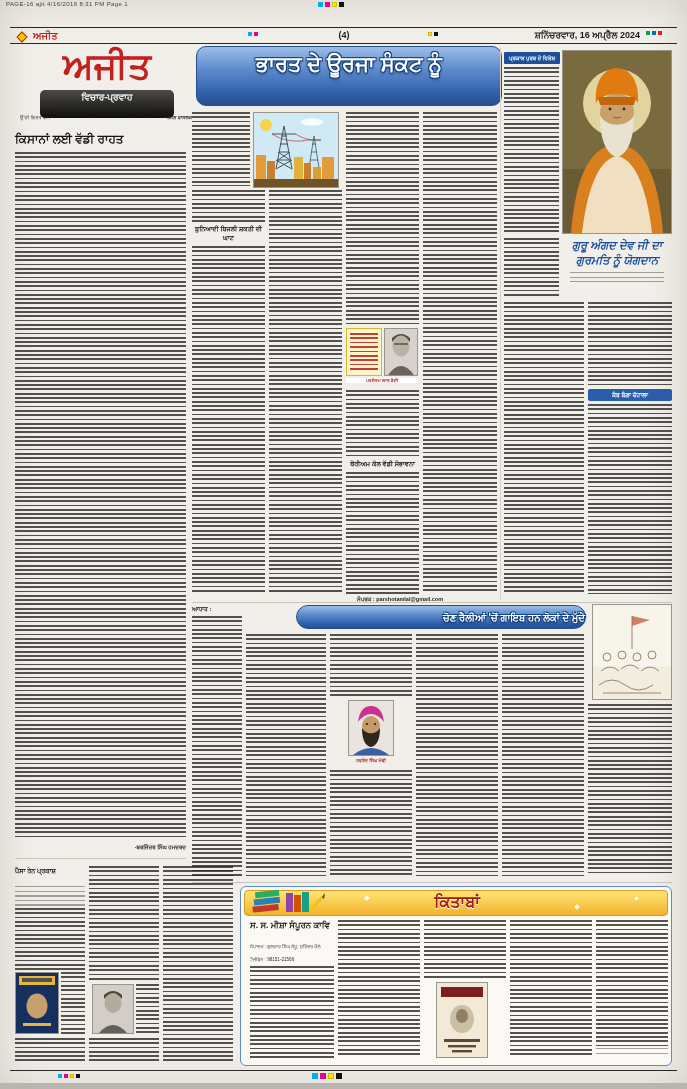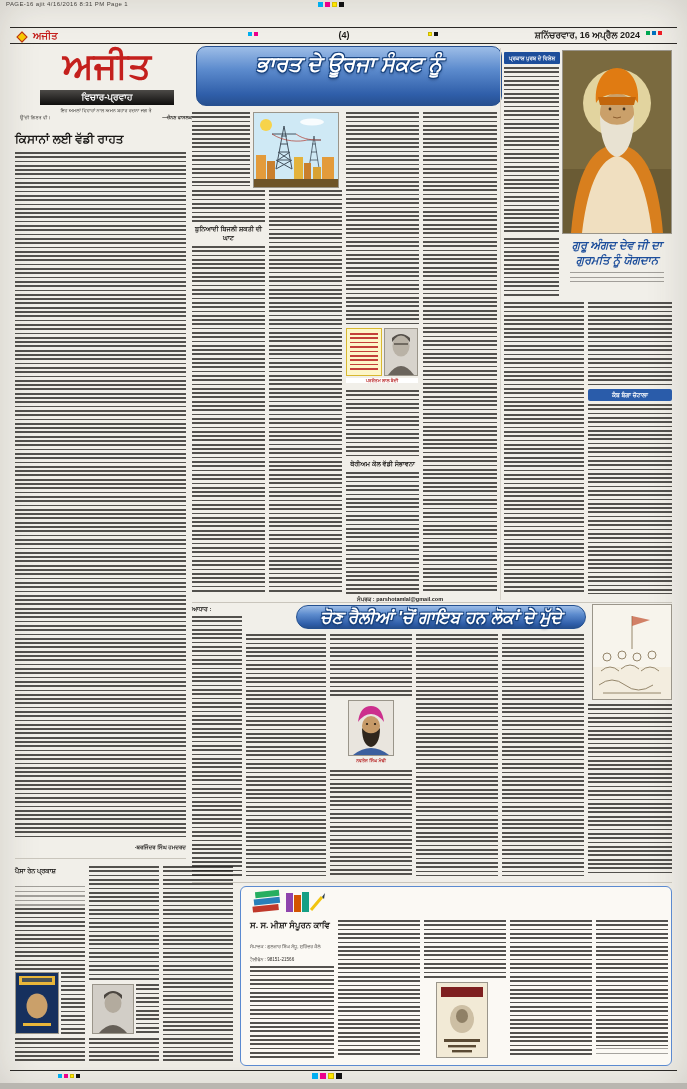--- a/index.html
+++ b/index.html
@@ -36,7 +36,6 @@
   .outline-white {
     color:#fff;
     text-shadow:1px 1px 0 #16427f,-1px -1px 0 #16427f,1px -1px 0 #16427f,-1px 1px 0 #16427f,0 2px 3px rgba(10,30,70,.55);
-    font-style:italic;
   }
   .sq { display:inline-block; width:5px; height:5px; margin-right:2px; vertical-align:top; }
   .sq-s { width:4px; height:4px; }

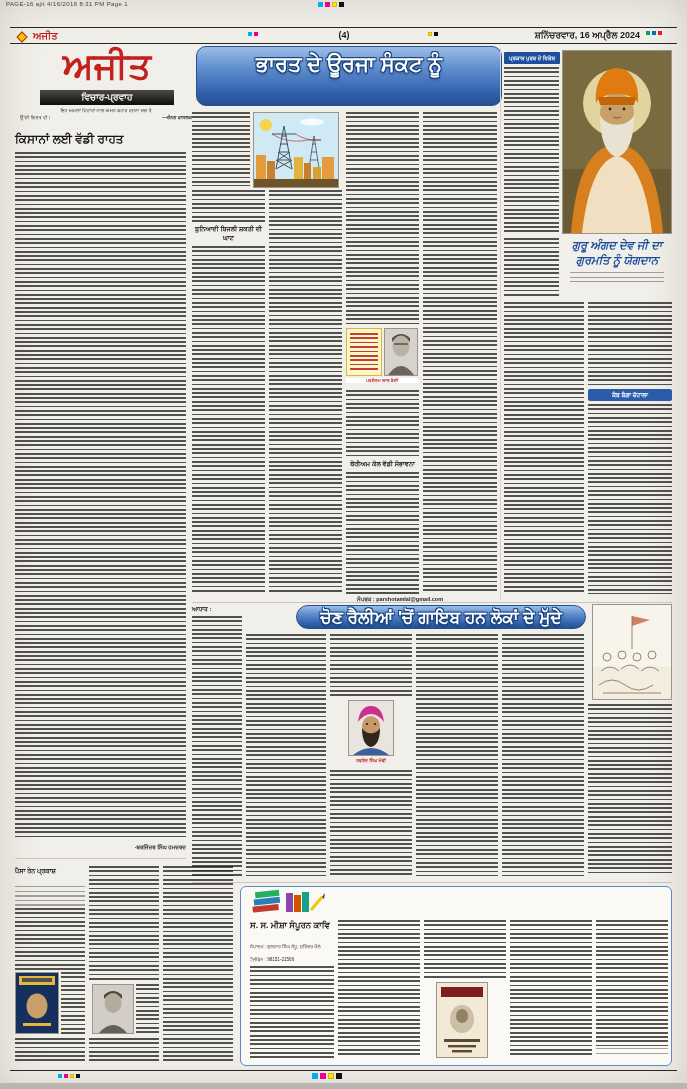--- a/index.html
+++ b/index.html
@@ -84,7 +84,7 @@
   </div>
 
   <div class="abs bold center" style="left:26px;top:44px;width:162px;font-size:36px;line-height:44px;color:#c4201d;">ਅਜੀਤ</div>
-  <div class="abs center" style="left:40px;top:90px;width:134px;height:15px;border-radius:0;background:linear-gradient(180deg,#4c4a47,#0f0e0d);color:#fff;font-size:9px;line-height:15px;font-weight:bold;">ਵਿਚਾਰ-ਪ੍ਰਵਾਹ</div>
+  <div class="abs center" style="left:40px;top:90px;width:134px;height:28px;border-radius:5px;background:linear-gradient(180deg,#4c4a47,#0f0e0d);color:#fff;font-size:9px;line-height:15px;font-weight:bold;">ਵਿਚਾਰ-ਪ੍ਰਵਾਹ</div>
   <div class="abs center" style="left:20px;top:108px;width:172px;font-size:4.8px;color:#2a2825;">ਇਹ ਅਮਲਾਂ ਵਿਹਾਰਾਂ ਨਾਲ ਅਮਨ ਬਹਾਰ ਰਚਨਾ ਜਗ ਤੇ</div>
   <div class="abs" style="left:20px;top:115px;width:172px;font-size:4.8px;color:#2a2825;display:flex;justify-content:space-between;">
     <span>ਉੱਚੀ ਗਿਣਤ ਵੀ।</span>

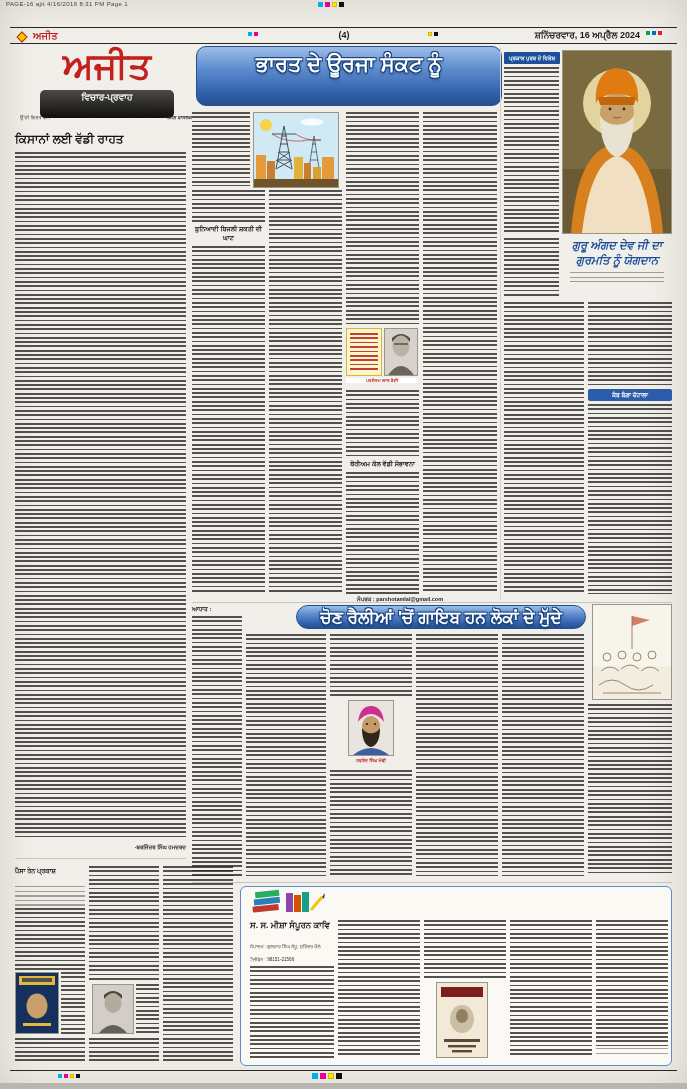--- a/index.html
+++ b/index.html
@@ -196,7 +196,7 @@
   <div class="abs bold" style="left:192px;top:606px;width:50px;font-size:6px;color:#181614;">ਆਧਾਰ :</div>
   <div class="abs fill" style="left:192px;top:616px;width:50px;height:260px;"></div>
 
-  <div class="abs blue-grad center bold outline-white" style="left:296px;top:605px;width:290px;height:24px;border-radius:12px;border:1px solid #24508f;font-size:17px;line-height:24px;">ਚੋਣ ਰੈਲੀਆਂ 'ਚੋਂ ਗਾਇਬ ਹਨ ਲੋਕਾਂ ਦੇ ਮੁੱਦੇ</div>
+  <div class="abs blue-grad center bold outline-white" style="left:296px;top:605px;width:290px;height:24px;border-radius:12px;border:1px solid #24508f;font-size:10px;line-height:24px;text-align:right;">ਚੋਣ ਰੈਲੀਆਂ 'ਚੋਂ ਗਾਇਬ ਹਨ ਲੋਕਾਂ ਦੇ ਮੁੱਦੇ</div>
 
   <div class="abs pic" style="left:592px;top:604px;width:80px;height:96px;">
     <svg width="78" height="94" viewBox="0 0 78 94">

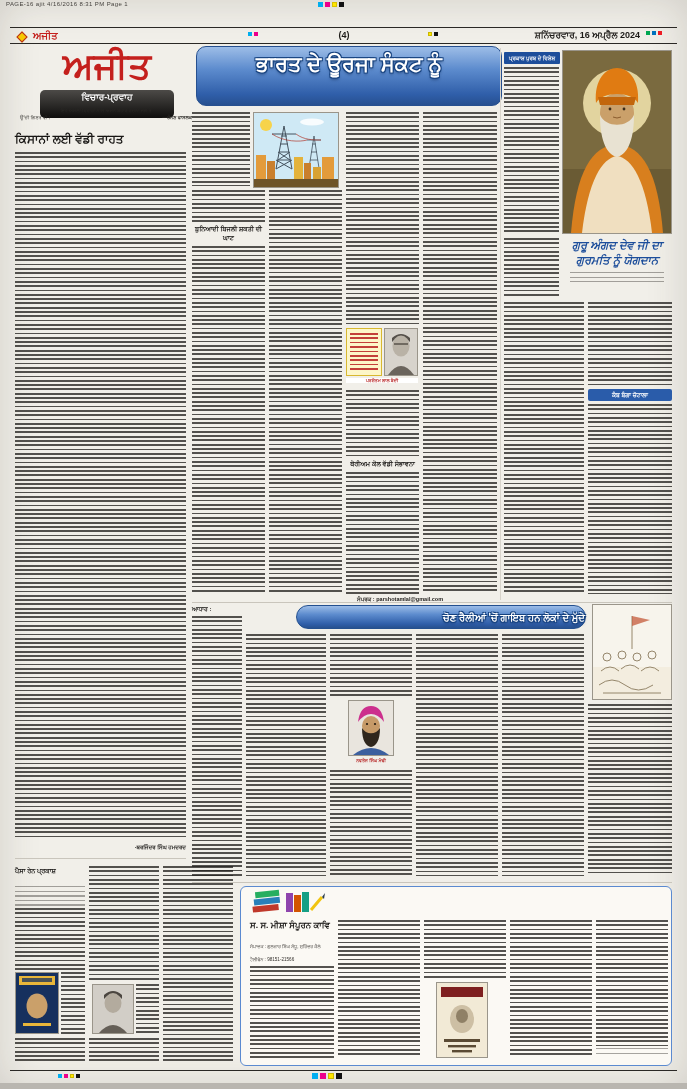--- a/index.html
+++ b/index.html
@@ -270,6 +270,12 @@
 
   <div class="abs" style="left:240px;top:886px;width:432px;height:180px;border:1px solid #5b8ad0;border-radius:6px;background:#fbf9f4;"></div>
 
+  <div class="abs" style="left:244px;top:890px;width:424px;height:26px;border-radius:4px;border:1px solid #e09a20;background:linear-gradient(180deg,#fde475,#f3b32c);">
+    <span class="abs" style="left:120px;top:5px;width:4px;height:4px;background:#fff;transform:rotate(45deg);"></span>
+    <span class="abs" style="left:330px;top:14px;width:4px;height:4px;background:#fff;transform:rotate(45deg);"></span>
+    <span class="abs" style="left:390px;top:6px;width:3px;height:3px;background:#fff;transform:rotate(45deg);"></span>
+    <div class="abs bold center" style="left:112px;top:2px;width:200px;font-size:16px;color:#9e1a1a;text-shadow:0 1px 0 #fff;">ਕਿਤਾਬਾਂ</div>
+  </div>
   <div class="abs" style="left:248px;top:888px;width:78px;height:28px;">
     <svg width="78" height="28" viewBox="0 0 78 28">
       <g transform="rotate(-6 20 14)">

